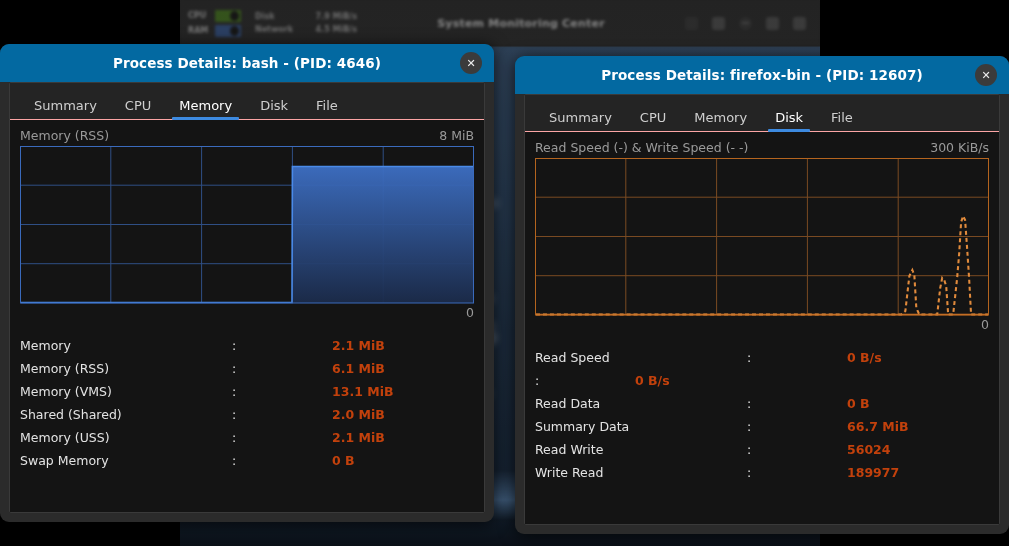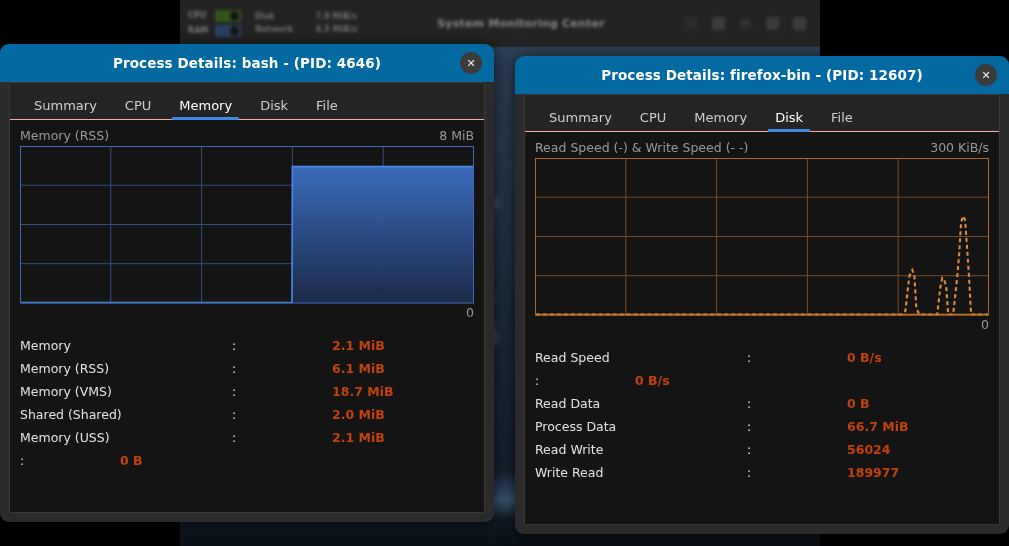--- a/index.html
+++ b/index.html
@@ -342,7 +342,7 @@
         <div class="stat-row">
           <span class="stat-name">Memory (VMS)</span>
           <span class="stat-colon">:</span>
-          <span class="stat-val">18.7 MiB</span>
+          <span class="stat-val">13.1 MiB</span>
         </div>
         <div class="stat-row">
           <span class="stat-name">Shared (Shared)</span>

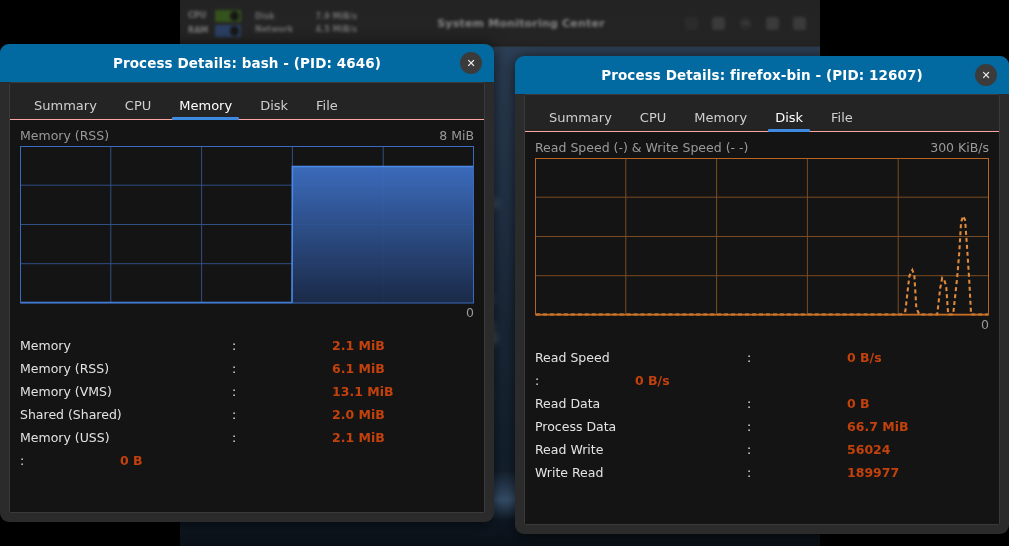--- a/index.html
+++ b/index.html
@@ -430,7 +430,7 @@
           <span class="stat-val">0 B</span>
         </div>
         <div class="stat-row">
-          <span class="stat-name">Process Data</span>
+          <span class="stat-name">Summary Data</span>
           <span class="stat-colon">:</span>
           <span class="stat-val">66.7 MiB</span>
         </div>

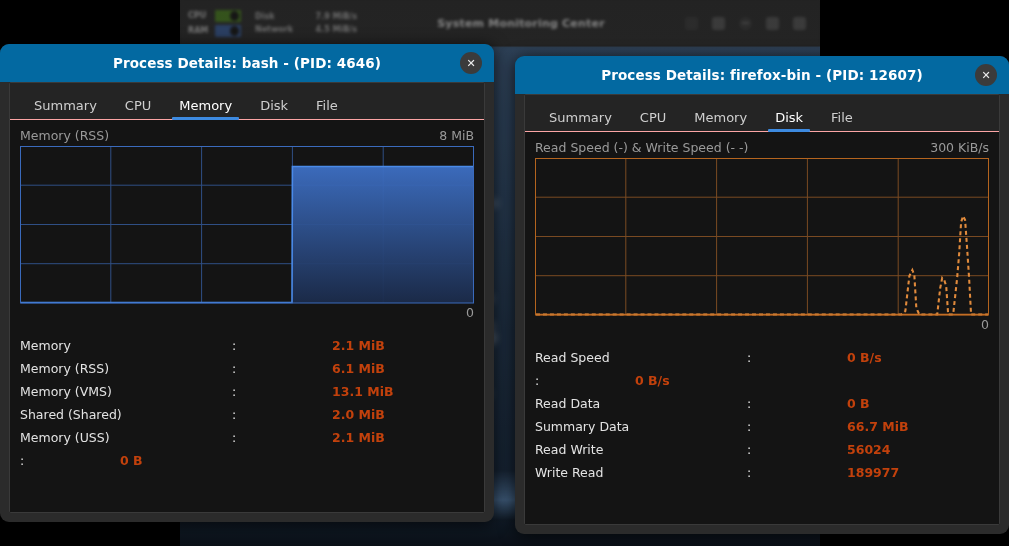--- a/index.html
+++ b/index.html
@@ -355,6 +355,7 @@
           <span class="stat-val">2.1 MiB</span>
         </div>
         <div class="stat-row">
+          <span class="stat-name">Swap Memory</span>
           <span class="stat-colon">:</span>
           <span class="stat-val">0 B</span>
         </div>

